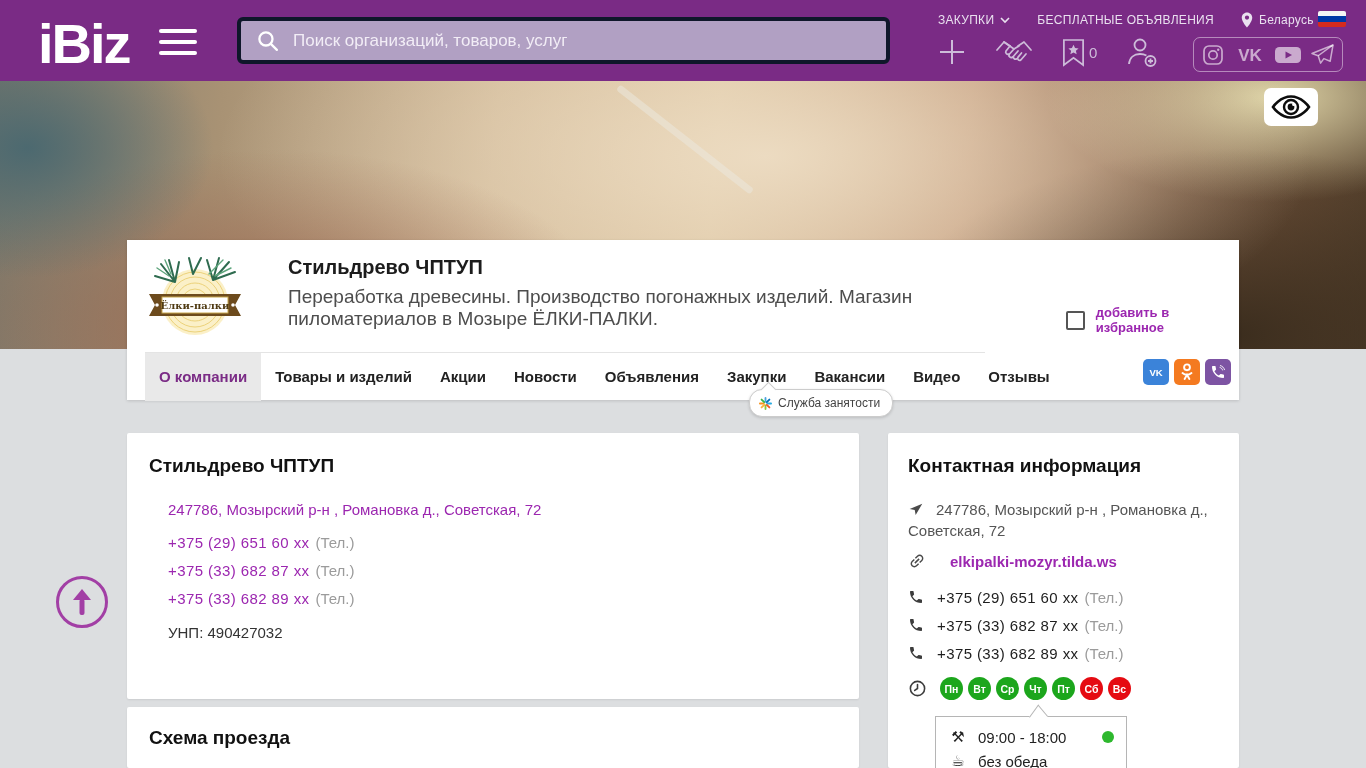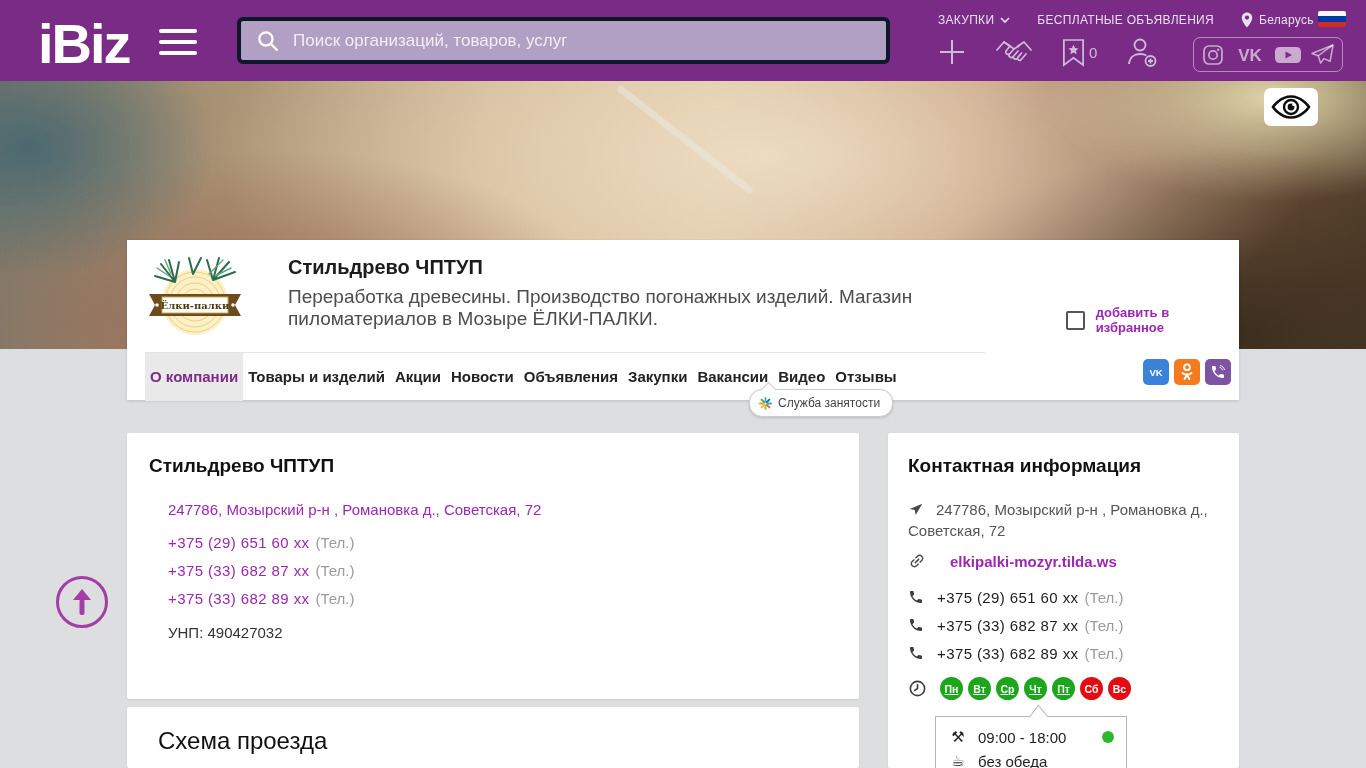--- a/index.html
+++ b/index.html
@@ -48,7 +48,7 @@
   .fav-box{width:19px;height:19px;border:2px solid #555;border-radius:2px;background:#fff;box-sizing:border-box;}
   .fav-label{color:#9c27b0;font-size:13px;font-weight:700;}
   .tabs{position:absolute;left:18px;top:112px;width:840px;height:48px;border-top:1px solid #e4e4e4;display:flex;}
-  .tab{padding:0 5px;line-height:48px;font-size:15px;font-weight:700;color:#222;cursor:pointer;white-space:nowrap;}
+  .tab{padding:0 14px;line-height:48px;font-size:15px;font-weight:700;color:#222;cursor:pointer;white-space:nowrap;}
   .tab.active{background:#e9e9e9;color:#7b2c86;}
   .msg-icons{position:absolute;left:1016px;top:119px;display:flex;gap:5px;}
   .mbadge{width:26px;height:26px;border-radius:5px;display:flex;align-items:center;justify-content:center;cursor:pointer;}

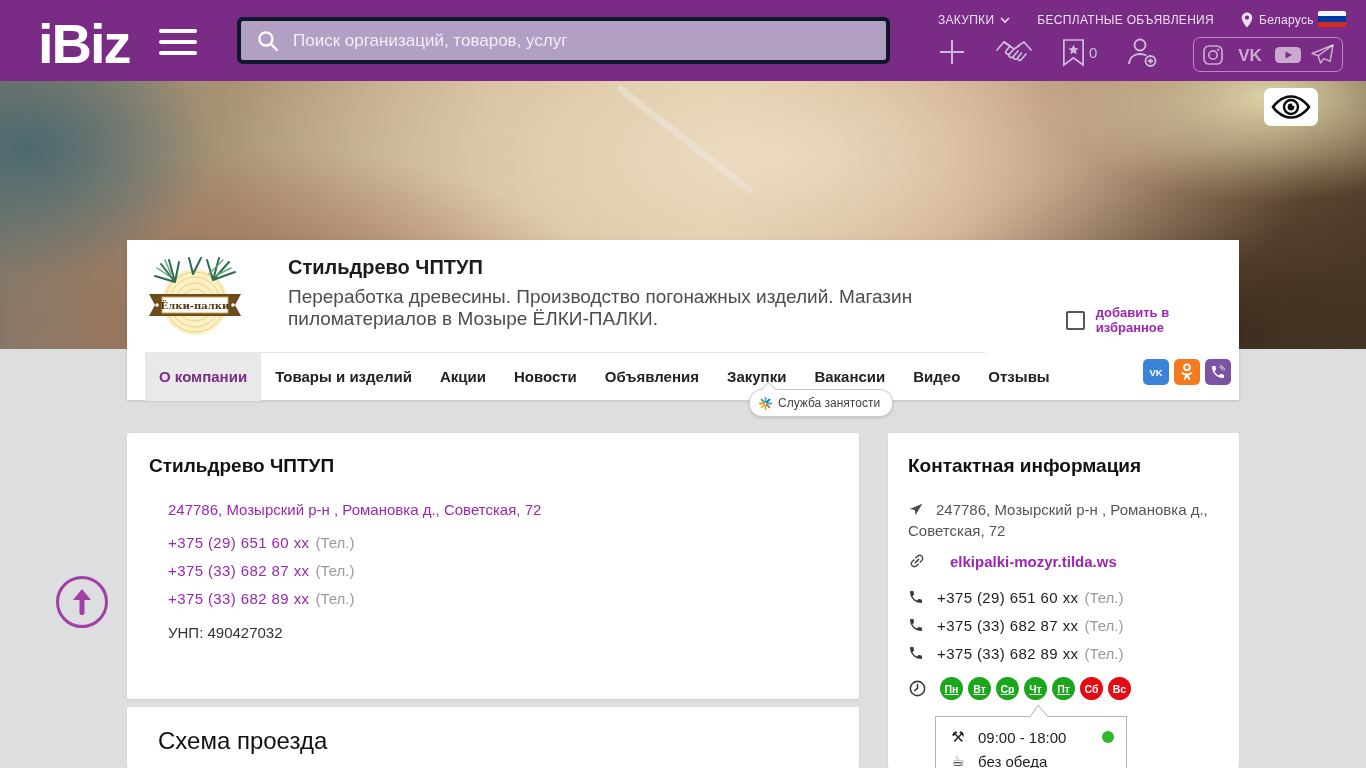--- a/index.html
+++ b/index.html
@@ -86,7 +86,7 @@
   .ct-days{position:absolute;left:20px;top:244px;display:flex;align-items:center;}
   .ct-days svg{margin-right:13px;}
   .day{width:23px;height:23px;border-radius:50%;margin-right:5px;color:#fff;font-size:10.5px;font-weight:700;display:flex;align-items:center;justify-content:center;}
-  .day.open{background:#1ca61c;text-decoration:underline;}
+  .day.open{background:#1ca61c;}
   .day.closed{background:#e50b12;}
   .hours-tip{position:absolute;left:47px;top:283px;width:192px;height:64px;background:#fff;border:1px solid #b5b5b5;padding:8px 12px;box-sizing:border-box;z-index:5;}
   .hours-tip::before{content:'';position:absolute;left:95px;top:-8px;width:14px;height:14px;background:#fff;border-left:1px solid #b5b5b5;border-top:1px solid #b5b5b5;transform:rotate(50deg) skewX(14deg);}

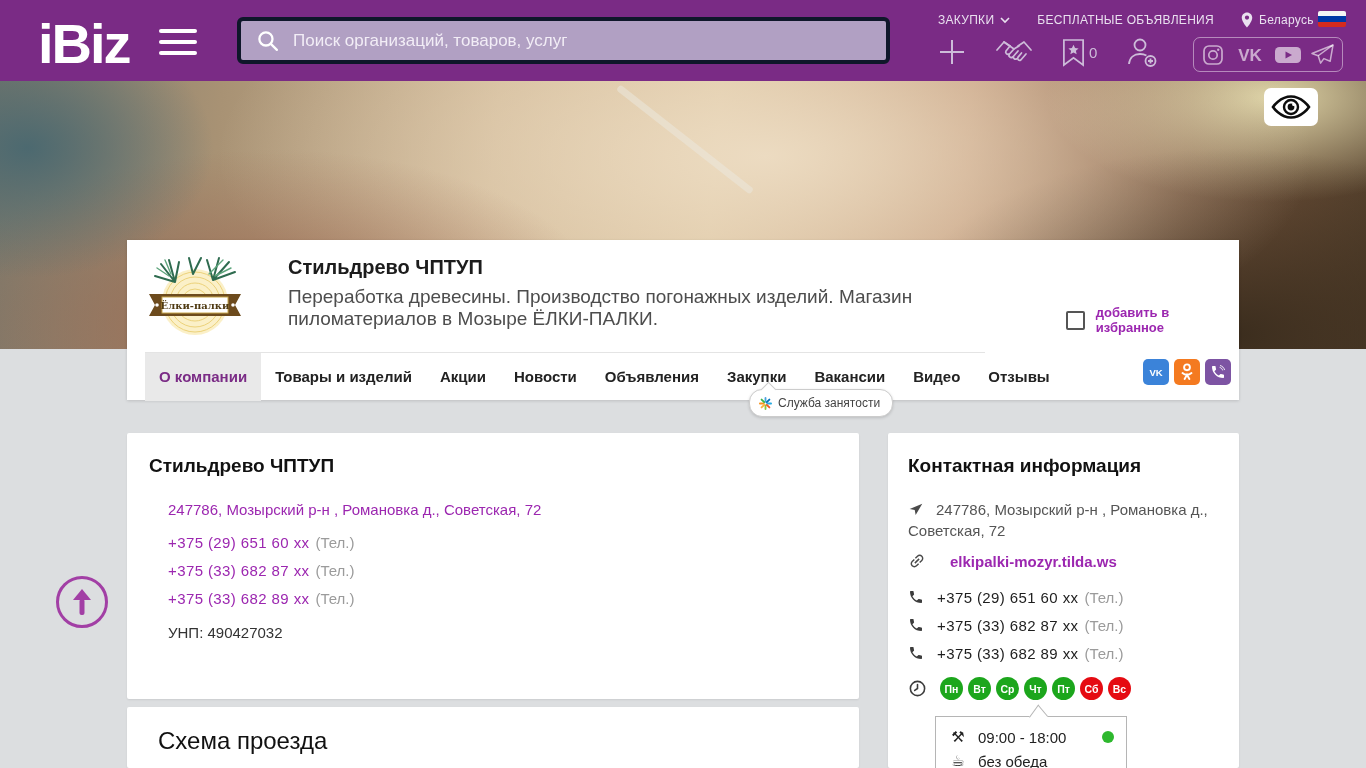--- a/index.html
+++ b/index.html
@@ -70,7 +70,7 @@
   .about-unp{position:absolute;left:41px;top:191px;font-size:15px;color:#333;}
   
   .map-card{position:absolute;left:127px;top:707px;width:732px;height:61px;}
-  .map-title{position:absolute;left:22px;top:20px;font-size:24px;font-weight:400;color:#111;margin-left:9px;}
+  .map-title{position:absolute;left:22px;top:20px;font-size:19px;font-weight:700;color:#111;}
   
   .contact-card{position:absolute;left:888px;top:433px;width:351px;height:335px;}
   .ct-title{position:absolute;left:20px;top:22px;font-size:19px;font-weight:700;color:#111;}

